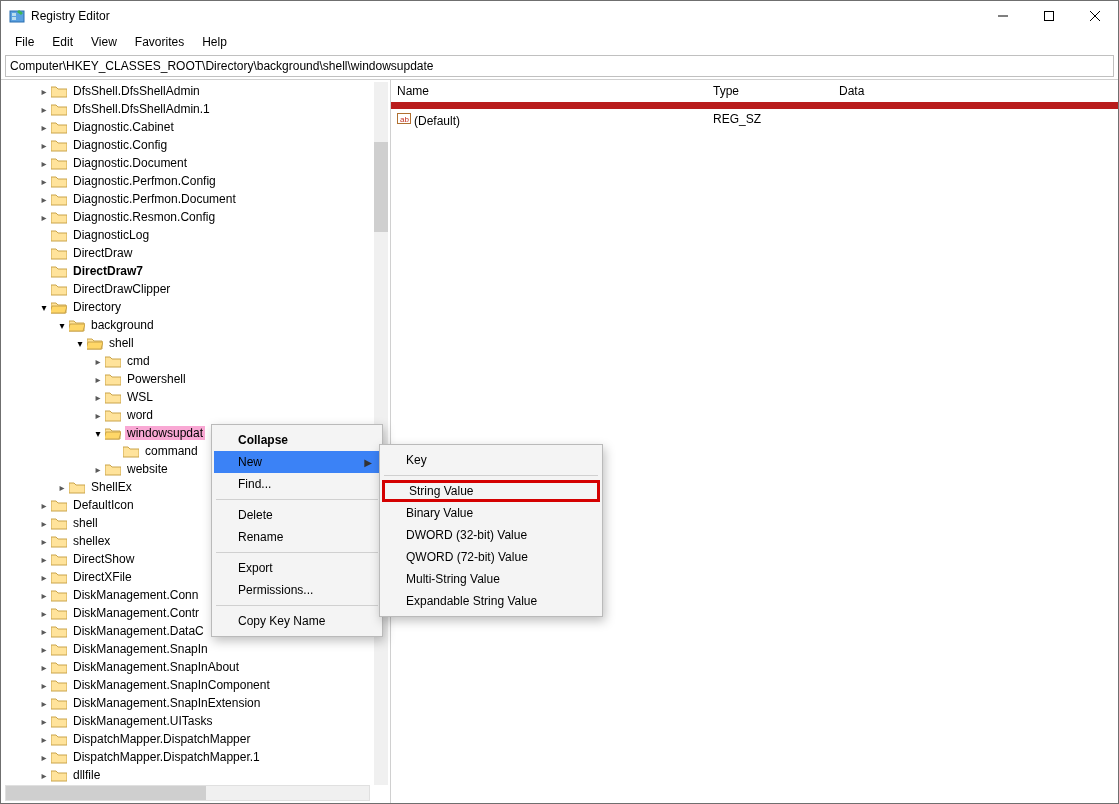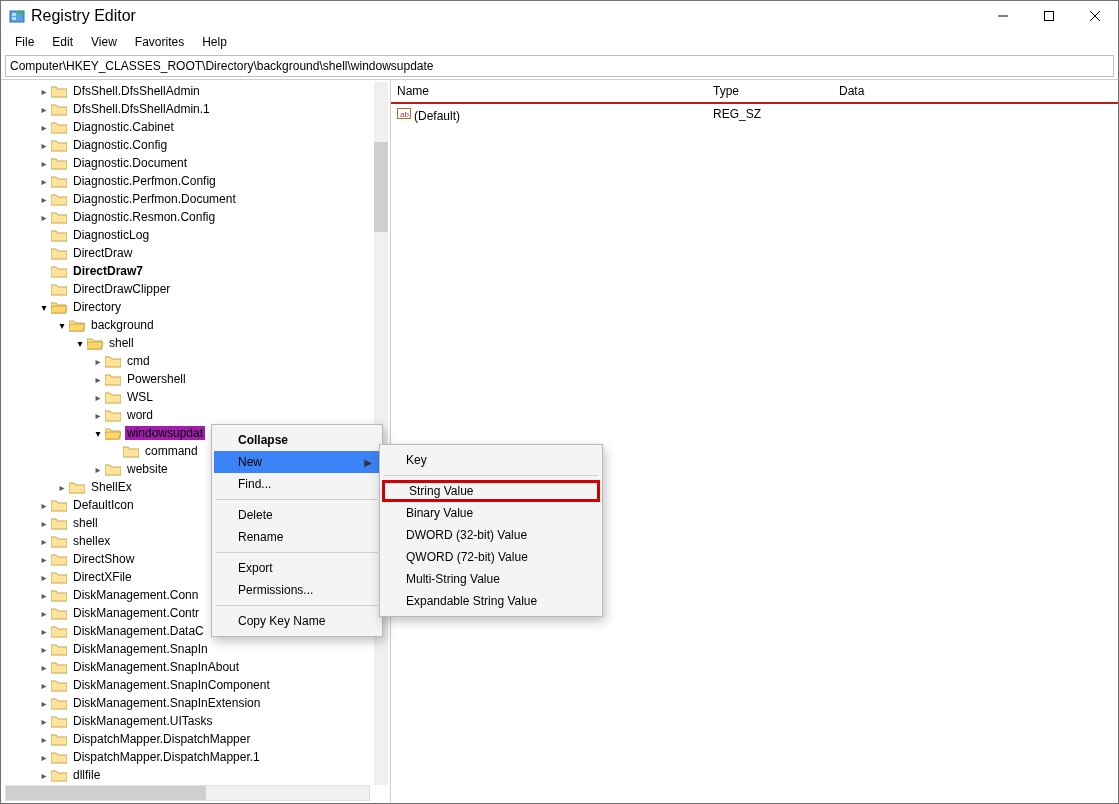--- a/index.html
+++ b/index.html
@@ -5,7 +5,7 @@
 html,body{margin:0;padding:0;font-family:"Segoe UI",Tahoma,sans-serif;font-size:12px;color:#000;background:#fff;height:100%;overflow:hidden}
 .window{width:1119px;height:804px;border:1px solid #6f6f6f;box-sizing:border-box;display:flex;flex-direction:column;background:#fff;position:relative}
 .titlebar{height:30px;display:flex;align-items:center;padding-left:8px}
-.titlebar .title{margin-left:6px;font-size:16px}
+.titlebar .title{margin-left:6px;font-size:12px}
 .titlebar .controls{margin-left:auto;display:flex}
 .titlebar .controls div{width:46px;height:30px;display:flex;align-items:center;justify-content:center}
 .menubar{height:22px;display:flex;align-items:center;padding-left:6px;gap:2px}

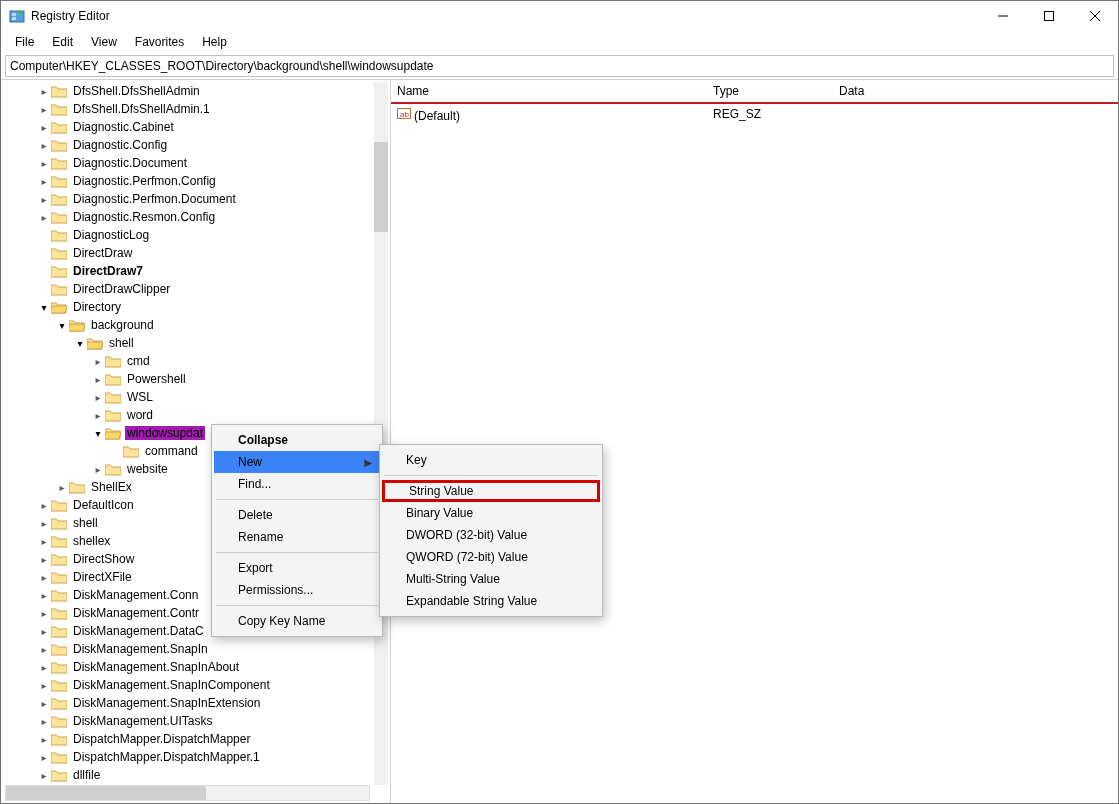--- a/index.html
+++ b/index.html
@@ -16,7 +16,7 @@
 .treeinner{position:absolute;left:0;right:0;top:0;bottom:18px;overflow:hidden;padding-top:2px}
 .treeinner::-webkit-scrollbar{width:16px}
 .listpane{flex:1;display:flex;flex-direction:column}
-.listheader{height:22px;border-bottom:2px solid #b91c1c;display:flex;align-items:center;font-size:12px}
+.listheader{height:22px;border-bottom:7px solid #b91c1c;display:flex;align-items:center;font-size:12px}
 .listheader div{padding-left:6px}
 .listrow{height:20px;display:flex;align-items:center}
 .listrow div{padding-left:6px}

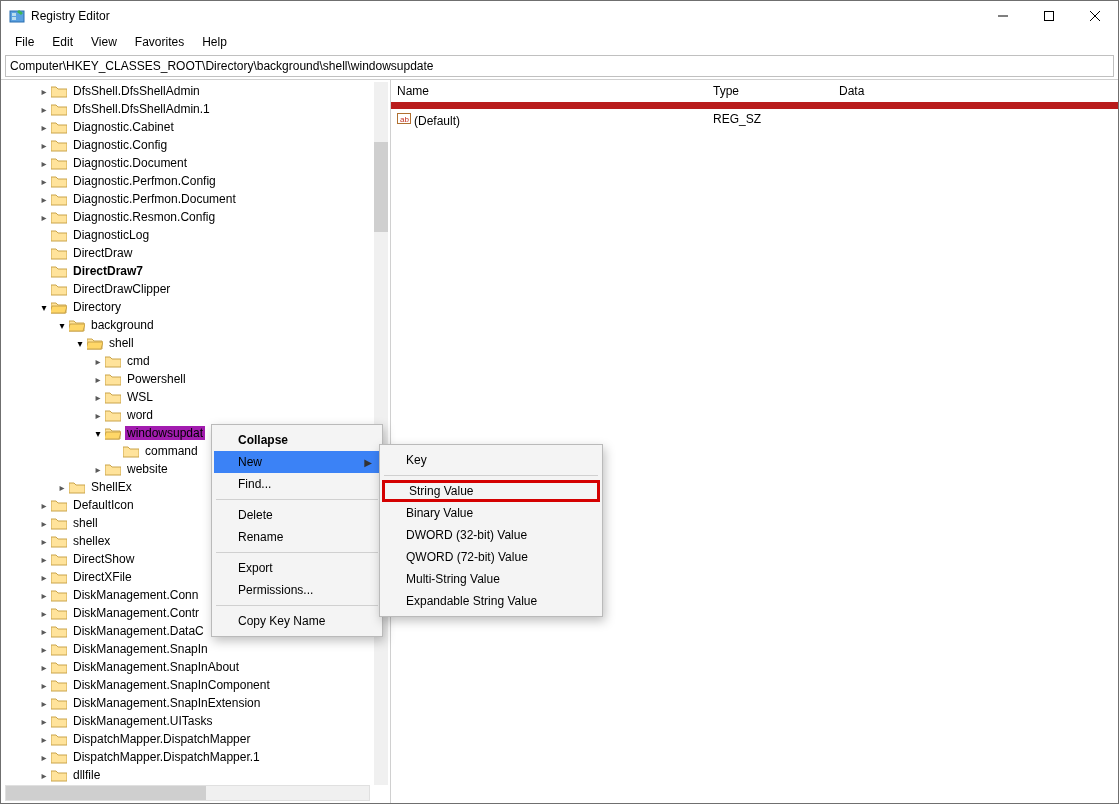--- a/index.html
+++ b/index.html
@@ -29,7 +29,7 @@
 .folder{display:inline-block;margin-right:4px}
 .folder svg{display:block}
 .nodelabel{padding:0 2px}
-.selected{background:#a21caf}
+.selected{background:#f9a8d4}
 .contextmenu{position:absolute;background:#f4f4f4;border:1px solid #bababa;box-shadow:2px 4px 10px rgba(0,0,0,.25);padding:4px 2px;font-size:12px;z-index:10}
 .cm1{left:210px;top:423px;width:166px}
 .contextmenu .item{height:22px;display:flex;align-items:center;padding:0 24px 0 24px;position:relative}

